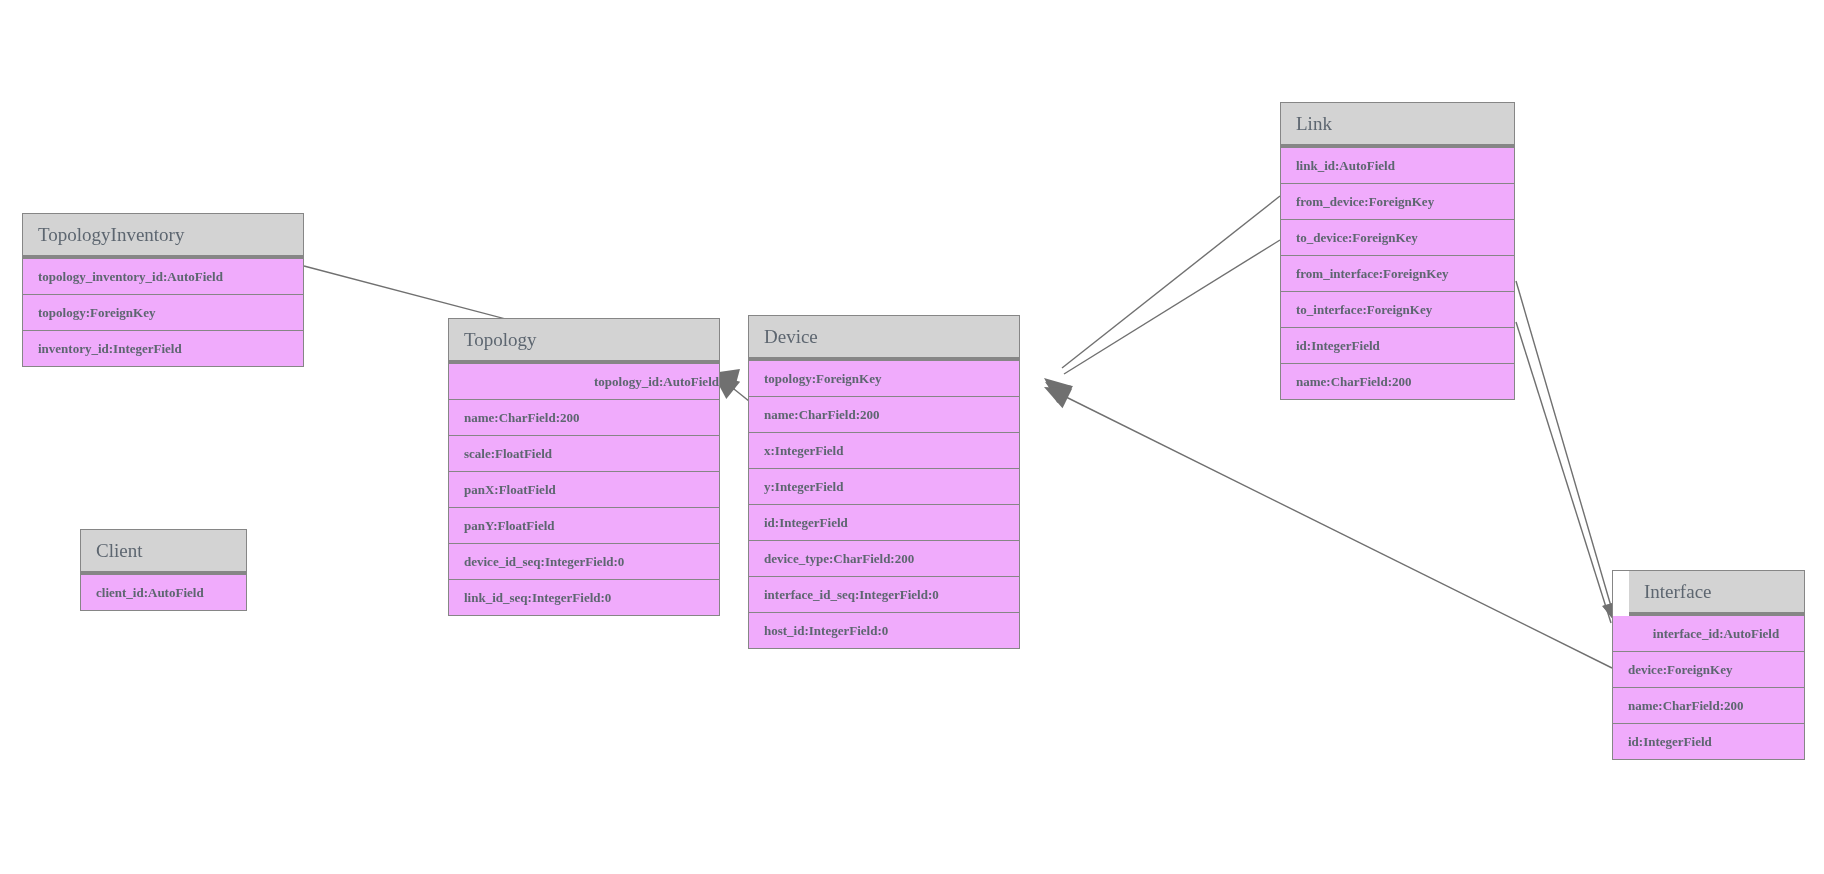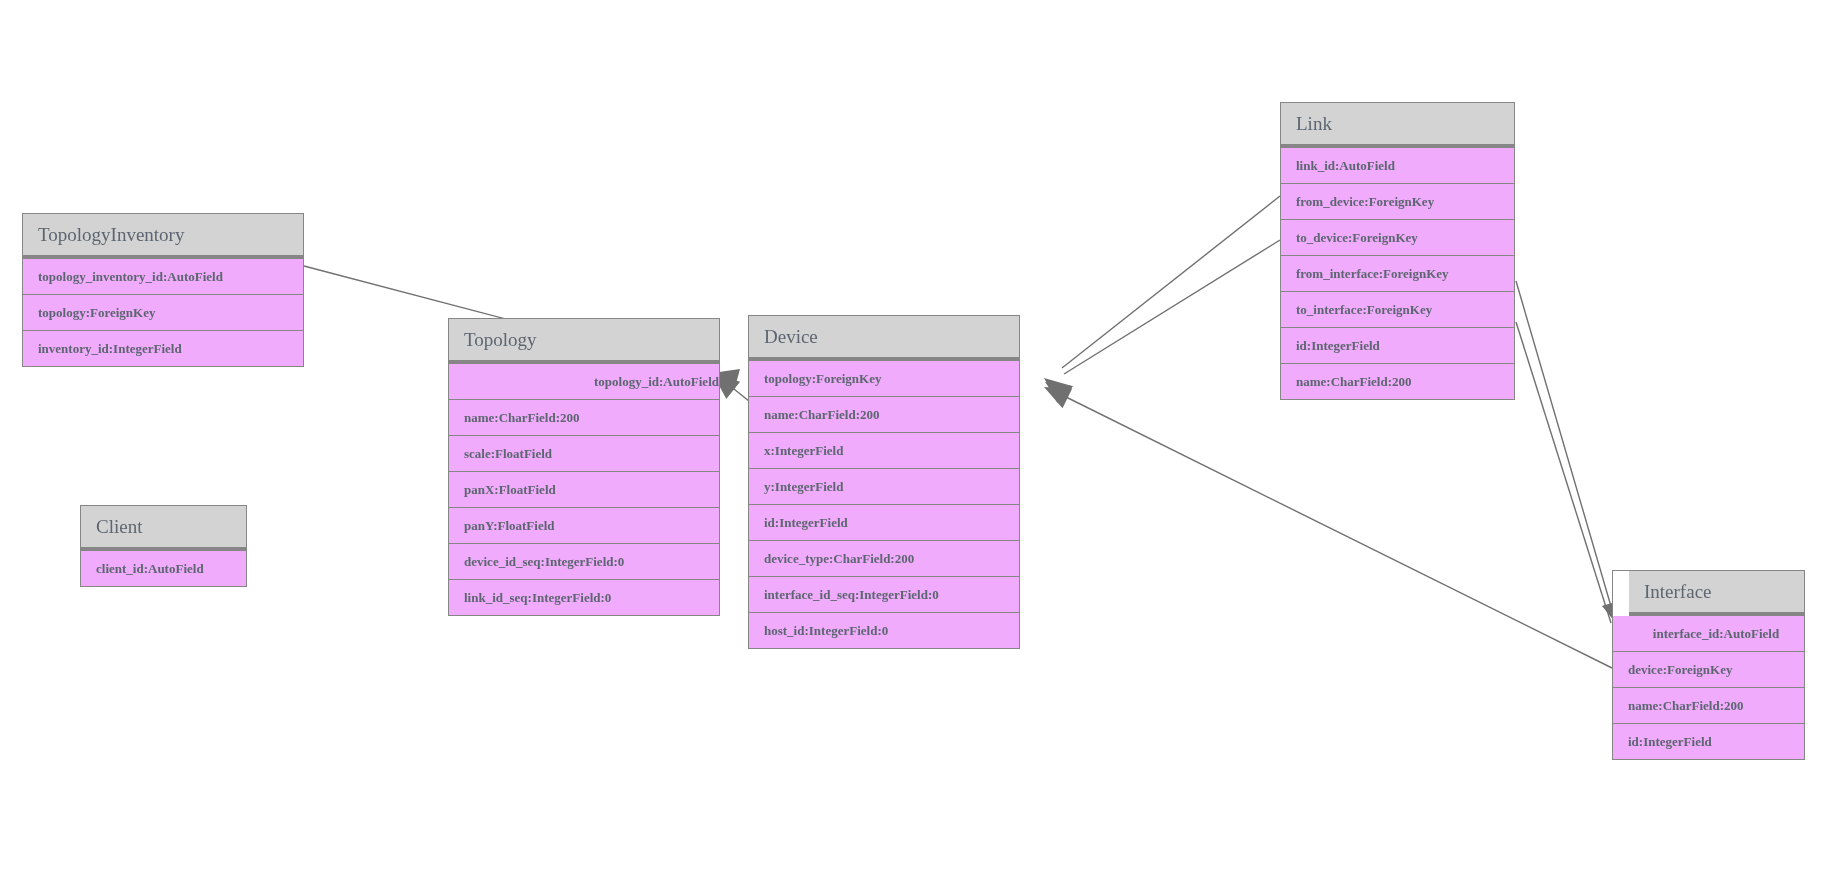--- a/index.html
+++ b/index.html
@@ -86,7 +86,7 @@
       <div class="entity-field" style="color: rgb(93, 102, 112); border-bottom-color: rgb(134, 134, 134);">topology:ForeignKey</div>
       <div class="entity-field" style="color: rgb(93, 102, 112); border-bottom-color: rgb(134, 134, 134);">inventory_id:IntegerField</div>
     </div>
-    <div class="entity" style="left: 80px; top: 505px; width: 167px; border-color: rgb(134, 134, 134);">
+    <div class="entity" style="left: 80px; top: 529px; width: 167px; border-color: rgb(134, 134, 134);">
       <div class="entity-header" style="background: rgb(211, 211, 211); color: rgb(93, 102, 112); border-bottom-color: rgb(134, 134, 134);">Client</div>
       <div class="entity-field" style="color: rgb(93, 102, 112); border-bottom-color: rgb(134, 134, 134);">client_id:AutoField</div>
     </div>

